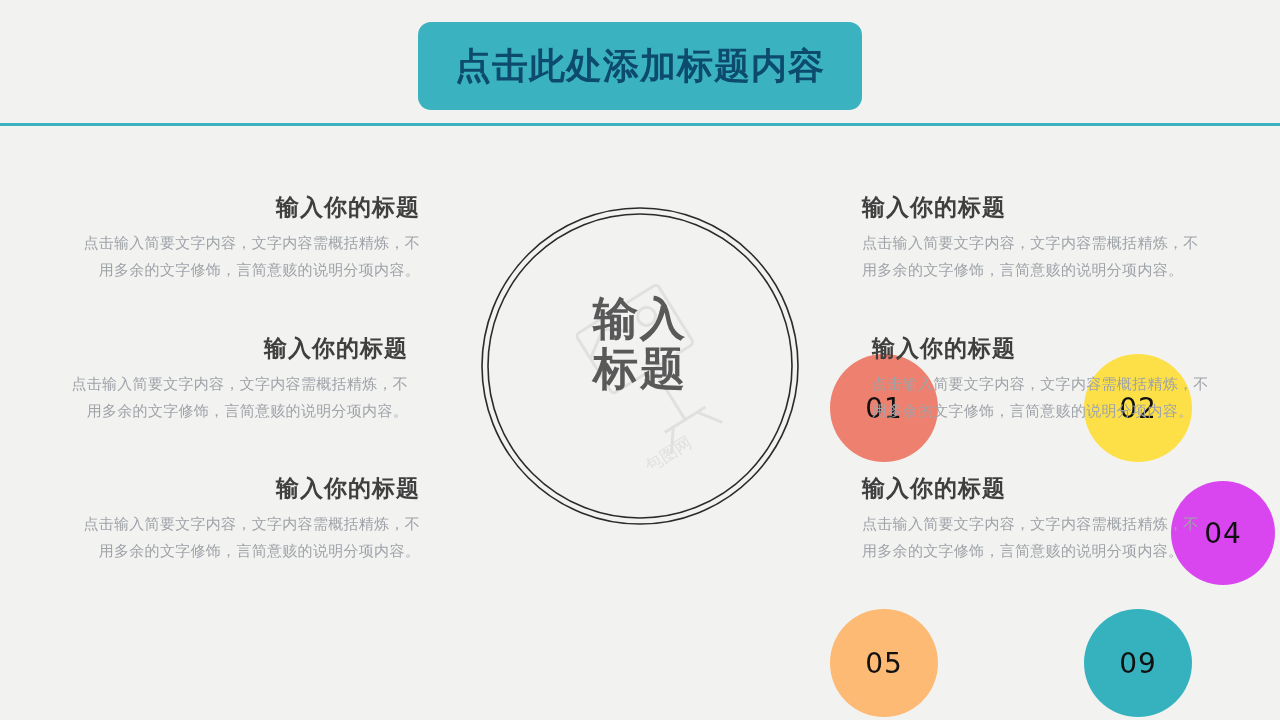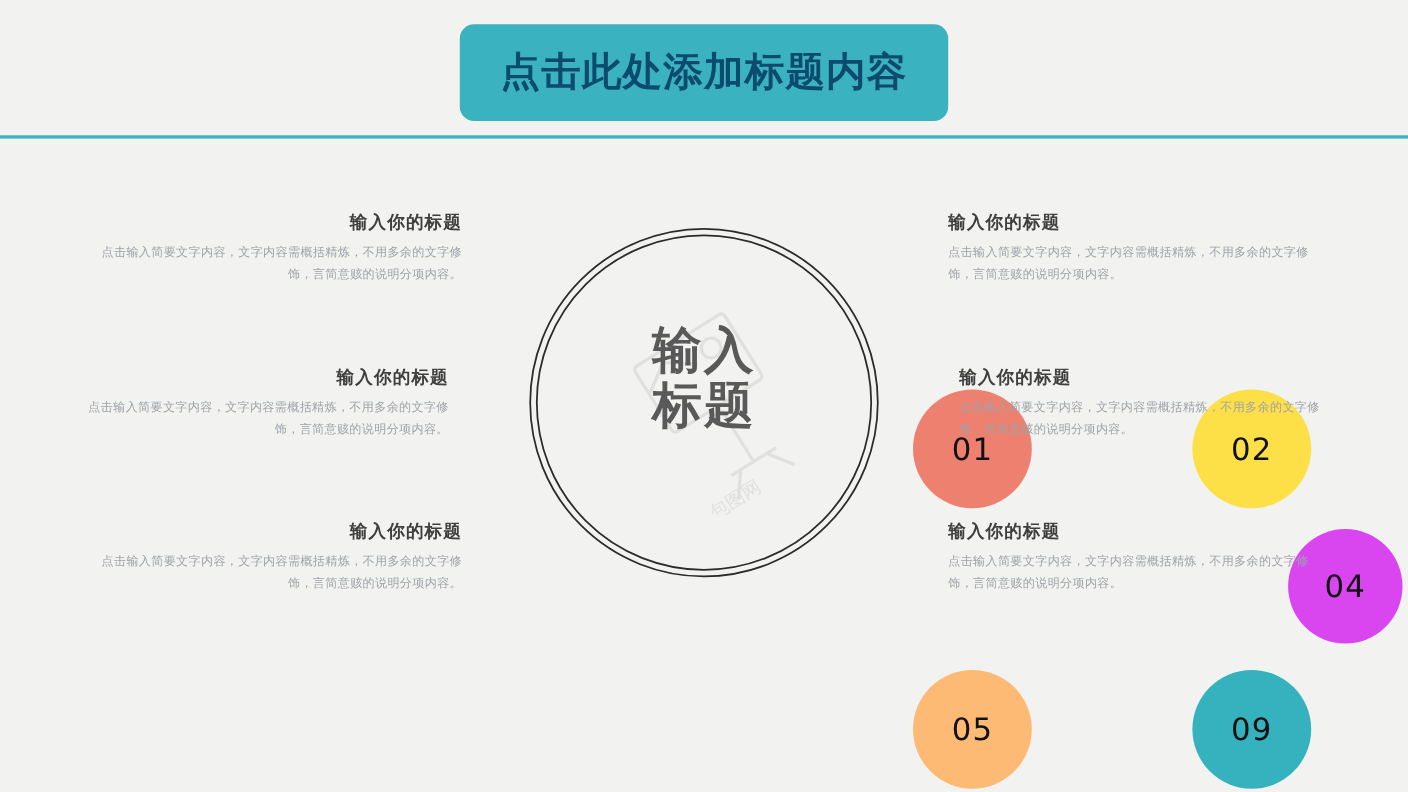--- a/index.html
+++ b/index.html
@@ -95,7 +95,7 @@
   .block { position:absolute; width:340px; }
   .block .blk-title {
     color:#3f3f3f;
-    font-size:16px;
+    font-size:23px;
     font-weight:bold;
     letter-spacing:1px;
     margin-bottom:7px;

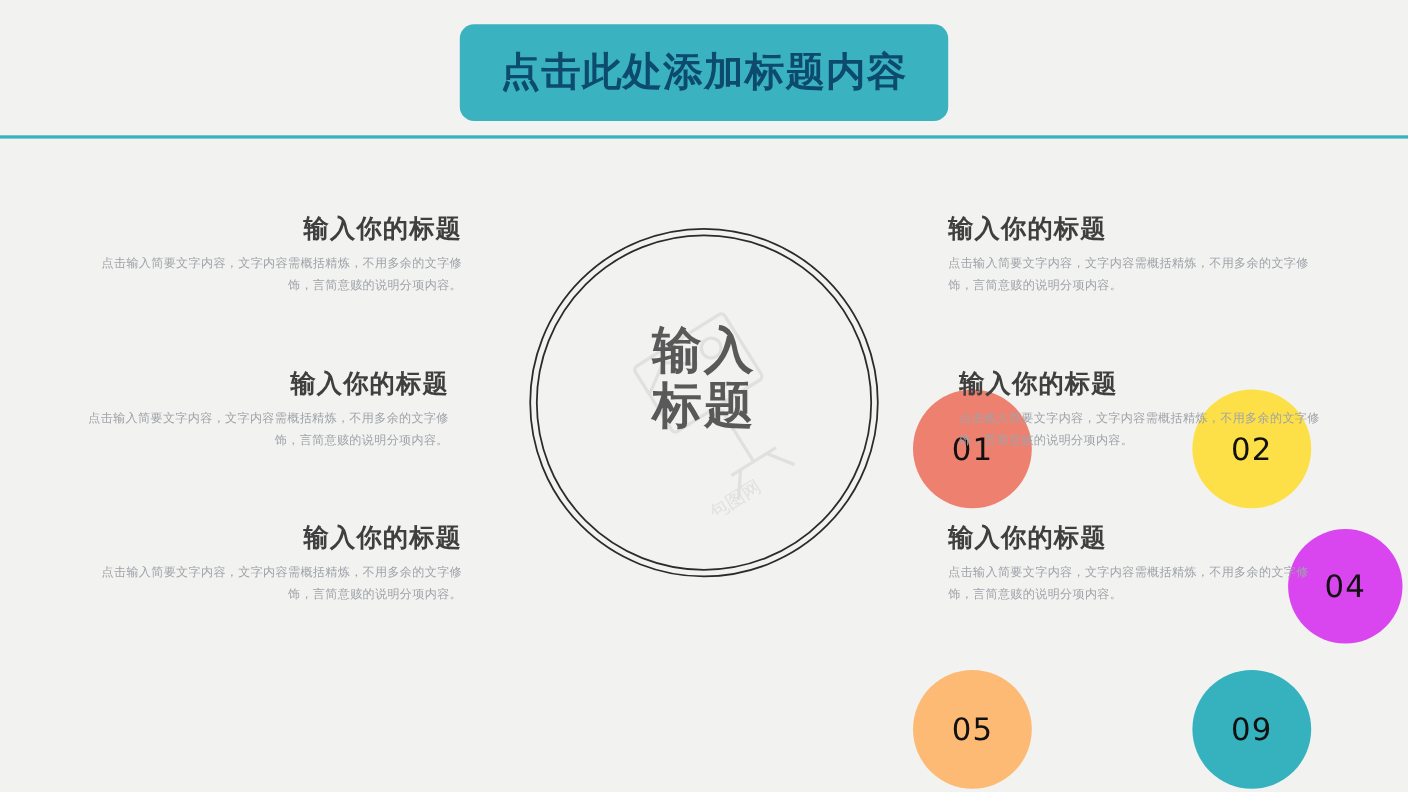--- a/index.html
+++ b/index.html
@@ -103,7 +103,7 @@
   }
   .block .blk-body {
     color:#9fa3a8;
-    font-size:11px;
+    font-size:15px;
     line-height:1.82;
     letter-spacing:.3px;
   }

